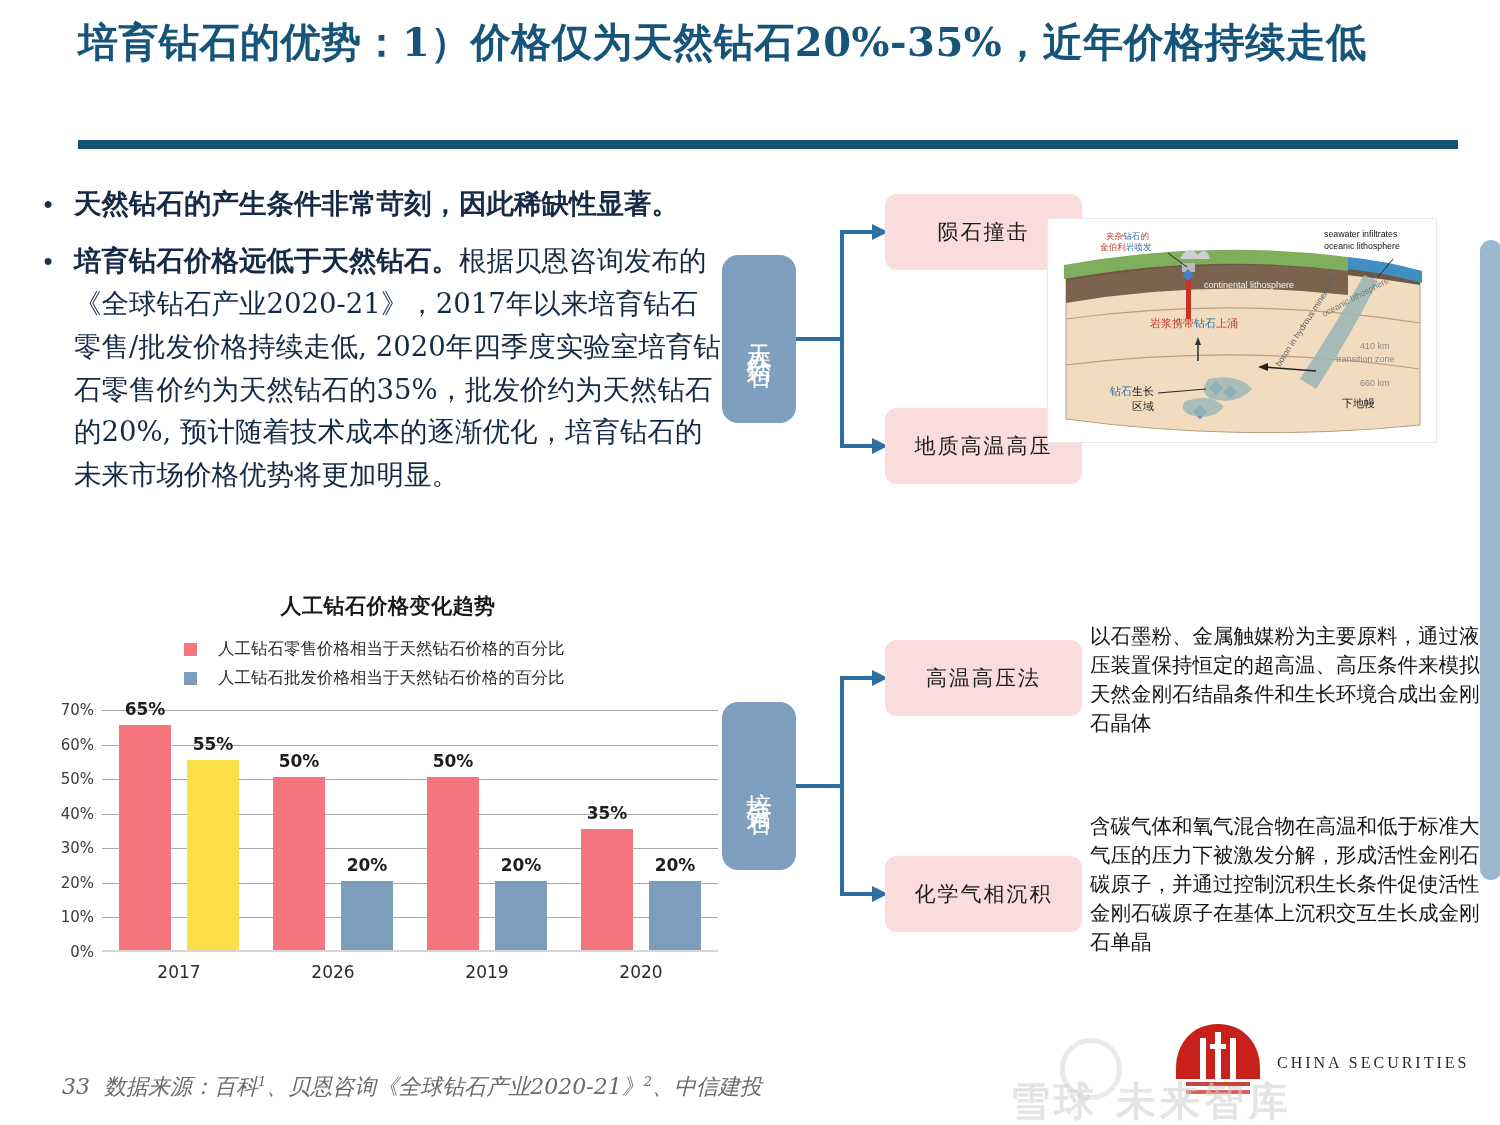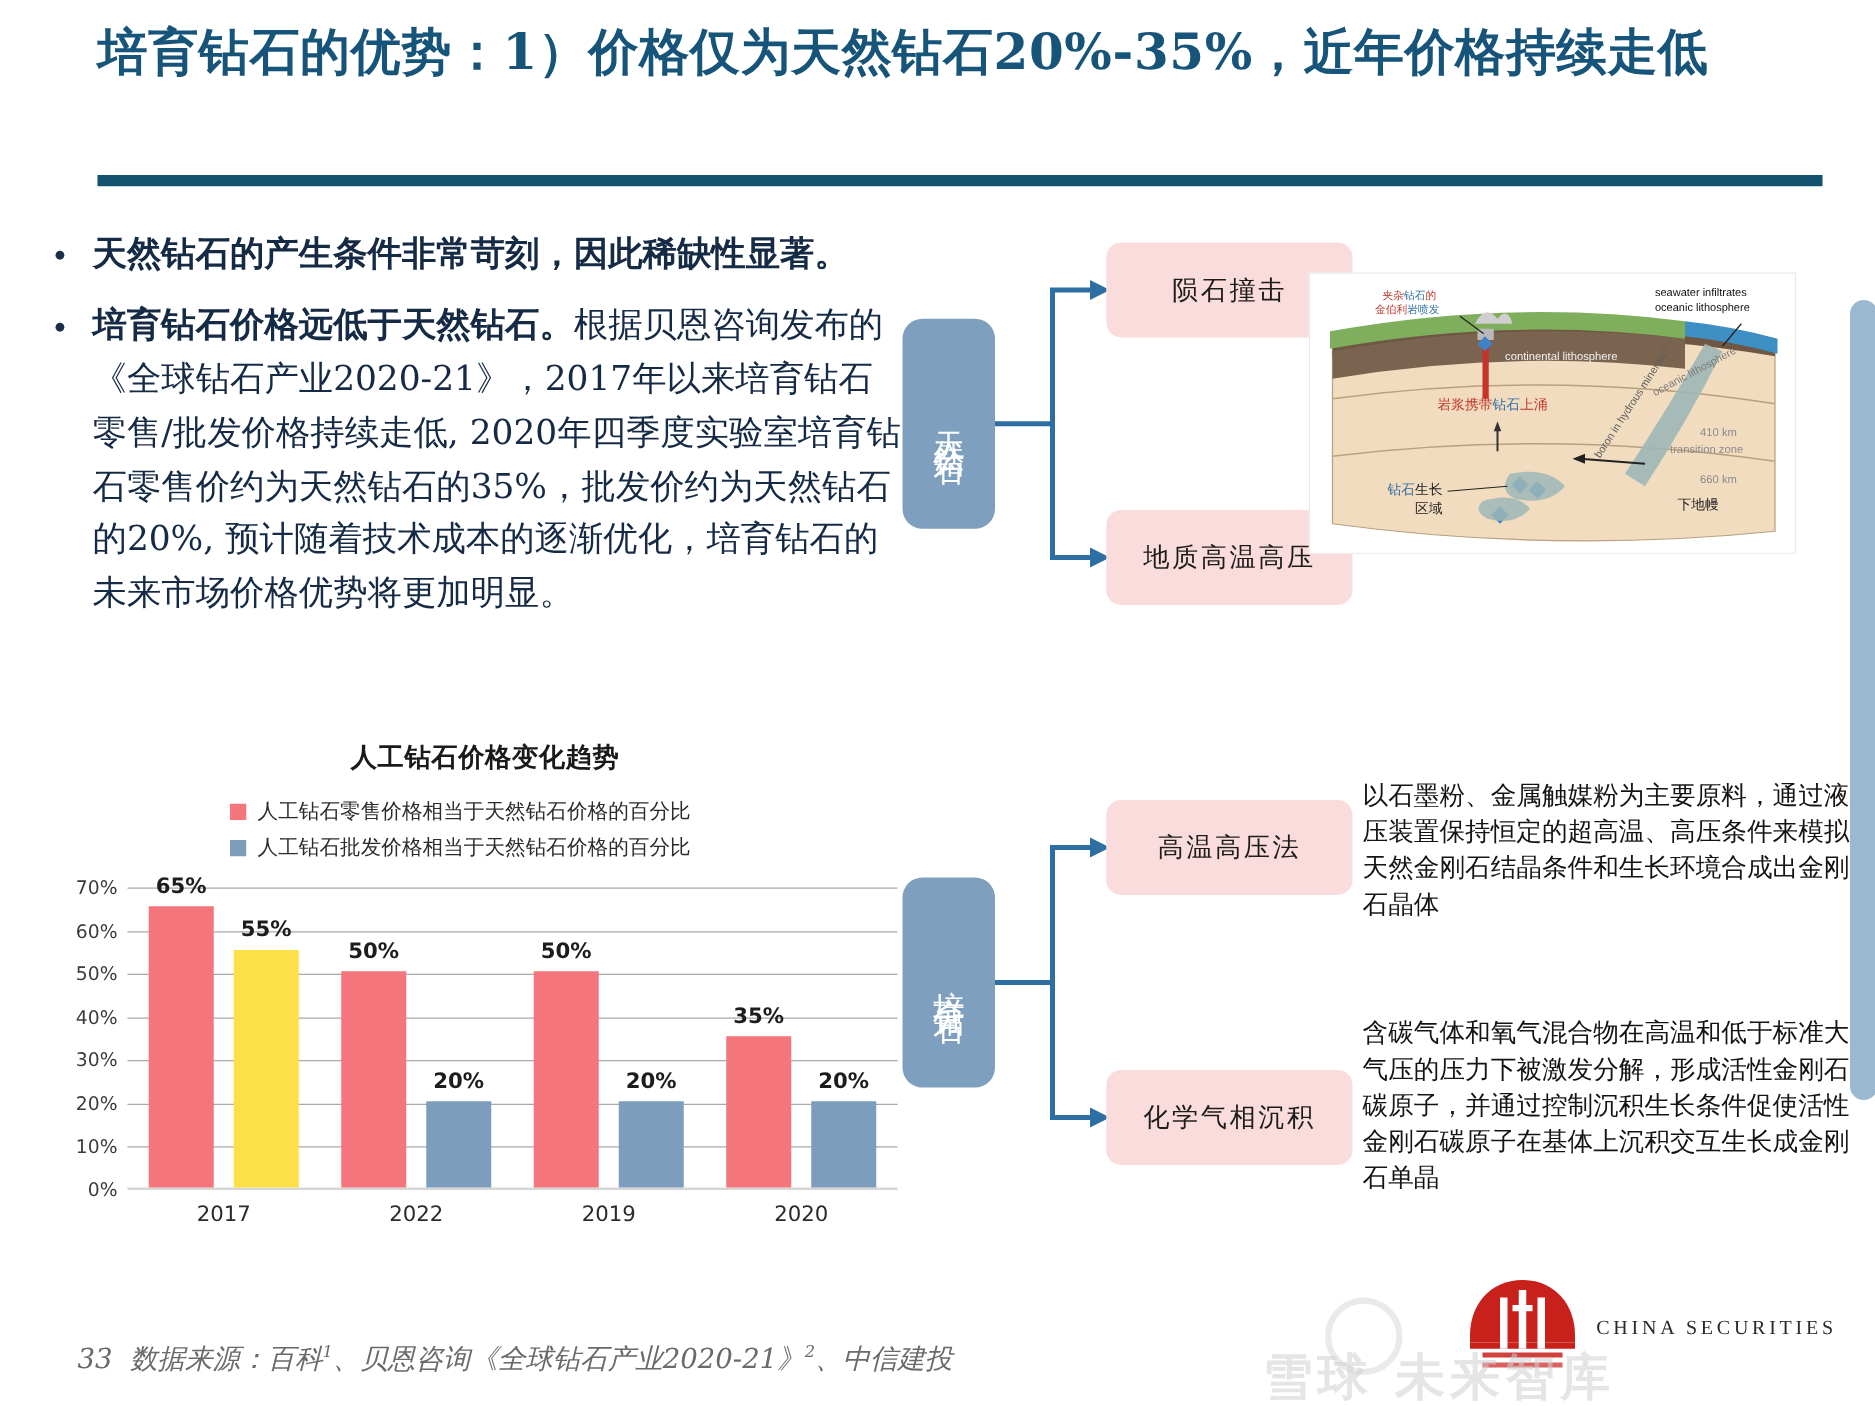--- a/index.html
+++ b/index.html
@@ -47,7 +47,7 @@
     font-family: "DejaVu Sans", "Liberation Sans", sans-serif; letter-spacing: .5px;
   }
   #chart-legend { margin-top: 18px; padding-left: 132px; }
-  .legend-item { display: flex; align-items: center; margin-bottom: 7px; }
+  .legend-item { display: flex; align-items: center; margin-bottom: 7px; gap: 12px; }
   .legend-swatch { width: 13px; height: 13px; margin-right: 9px; flex: 0 0 13px; }
   .legend-label { font-size: 16.5px; color: #2b2b2b; font-family: "DejaVu Sans", "Liberation Sans", sans-serif; }
 

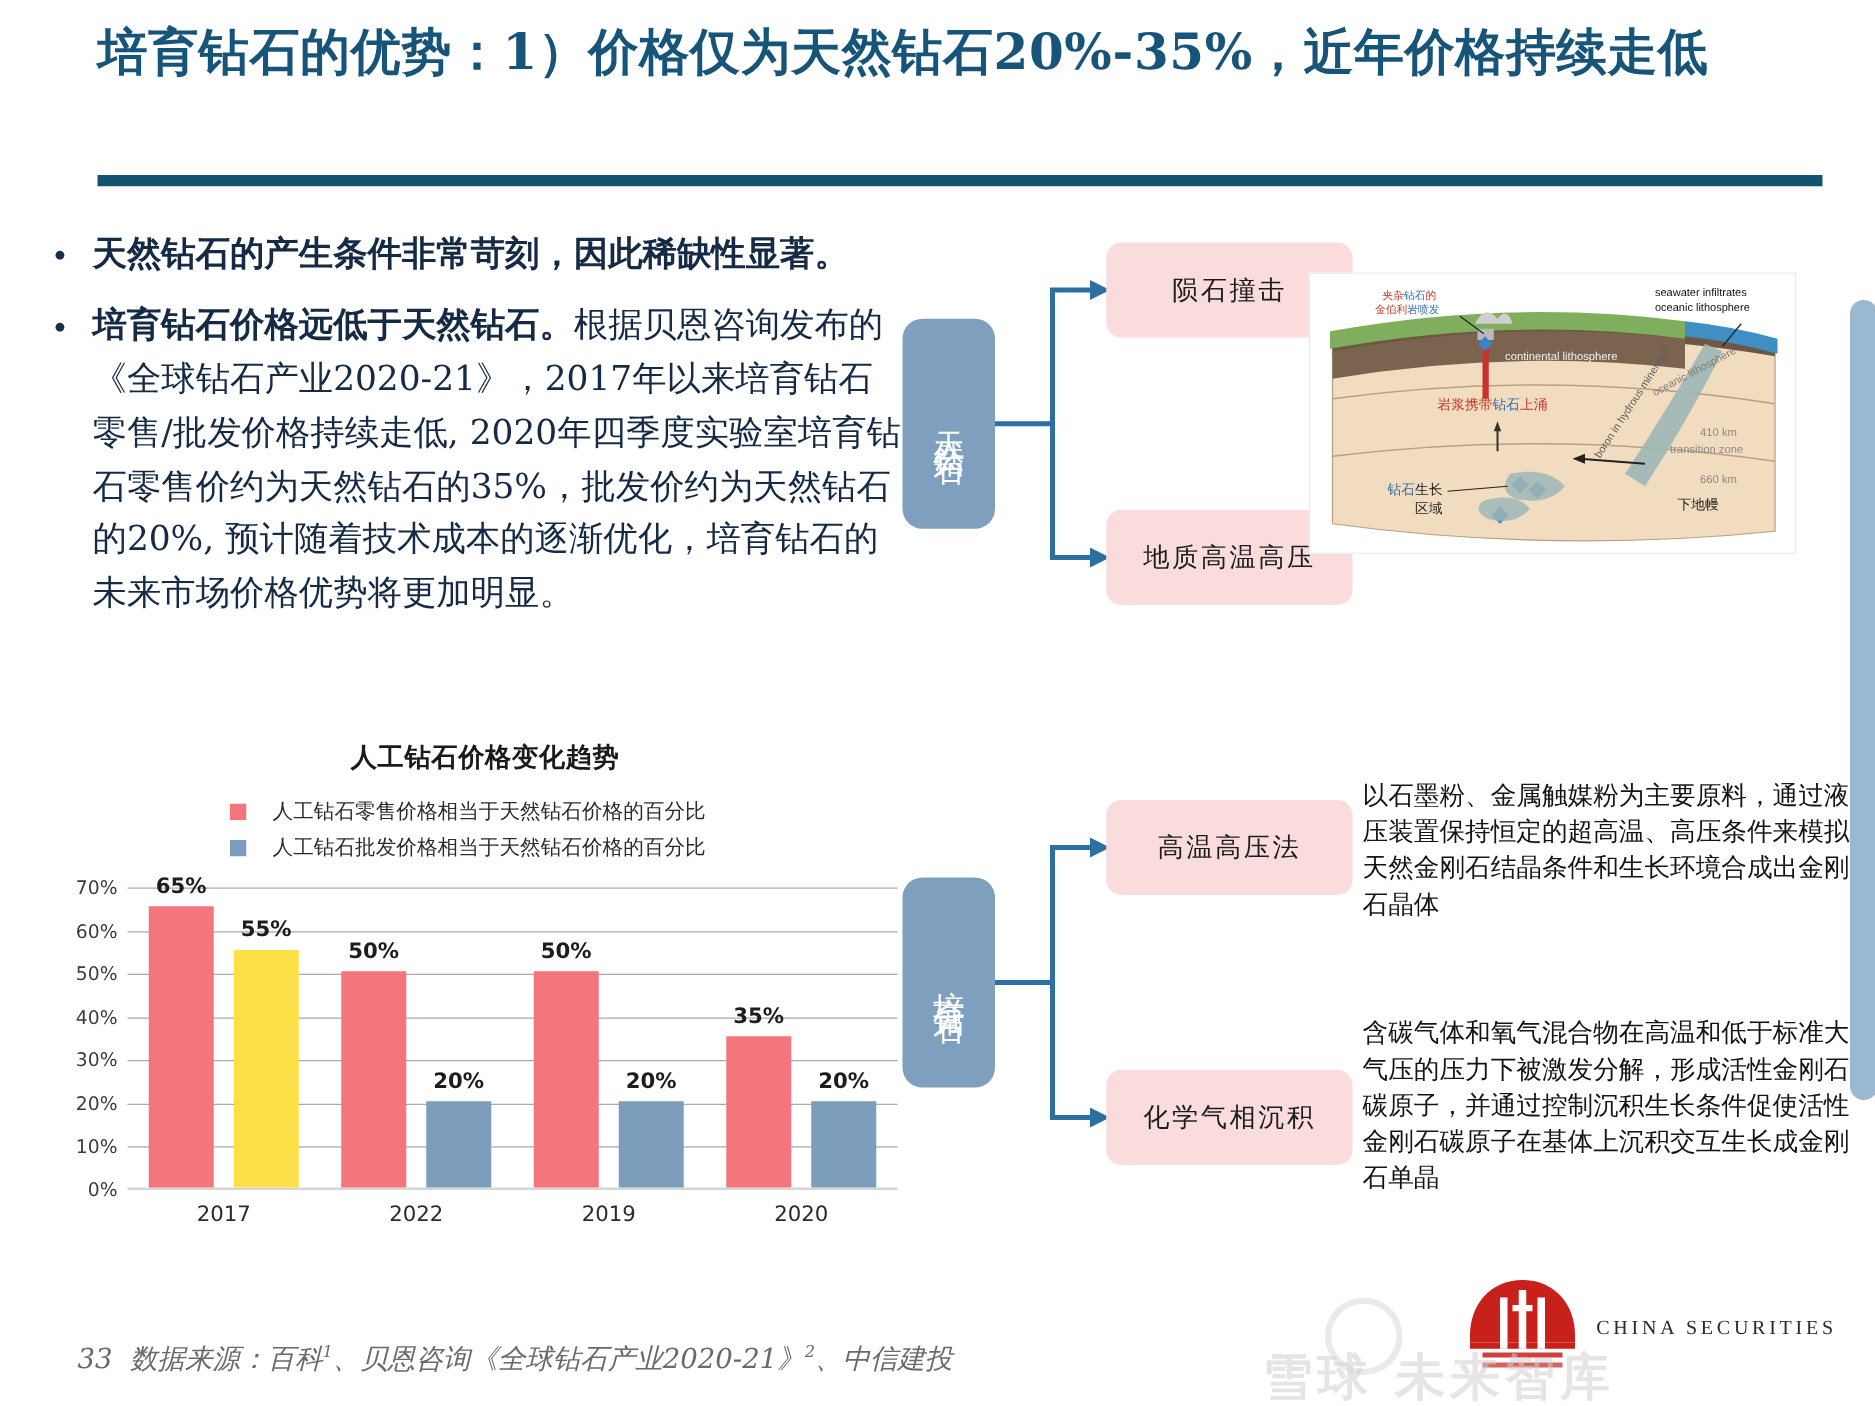--- a/index.html
+++ b/index.html
@@ -256,7 +256,7 @@
       </div>
       <div id="x-axis">
           <div class="x-tick">2017</div>
-          <div class="x-tick">2022</div>
+          <div class="x-tick">2026</div>
           <div class="x-tick">2019</div>
           <div class="x-tick">2020</div>
         </div>

